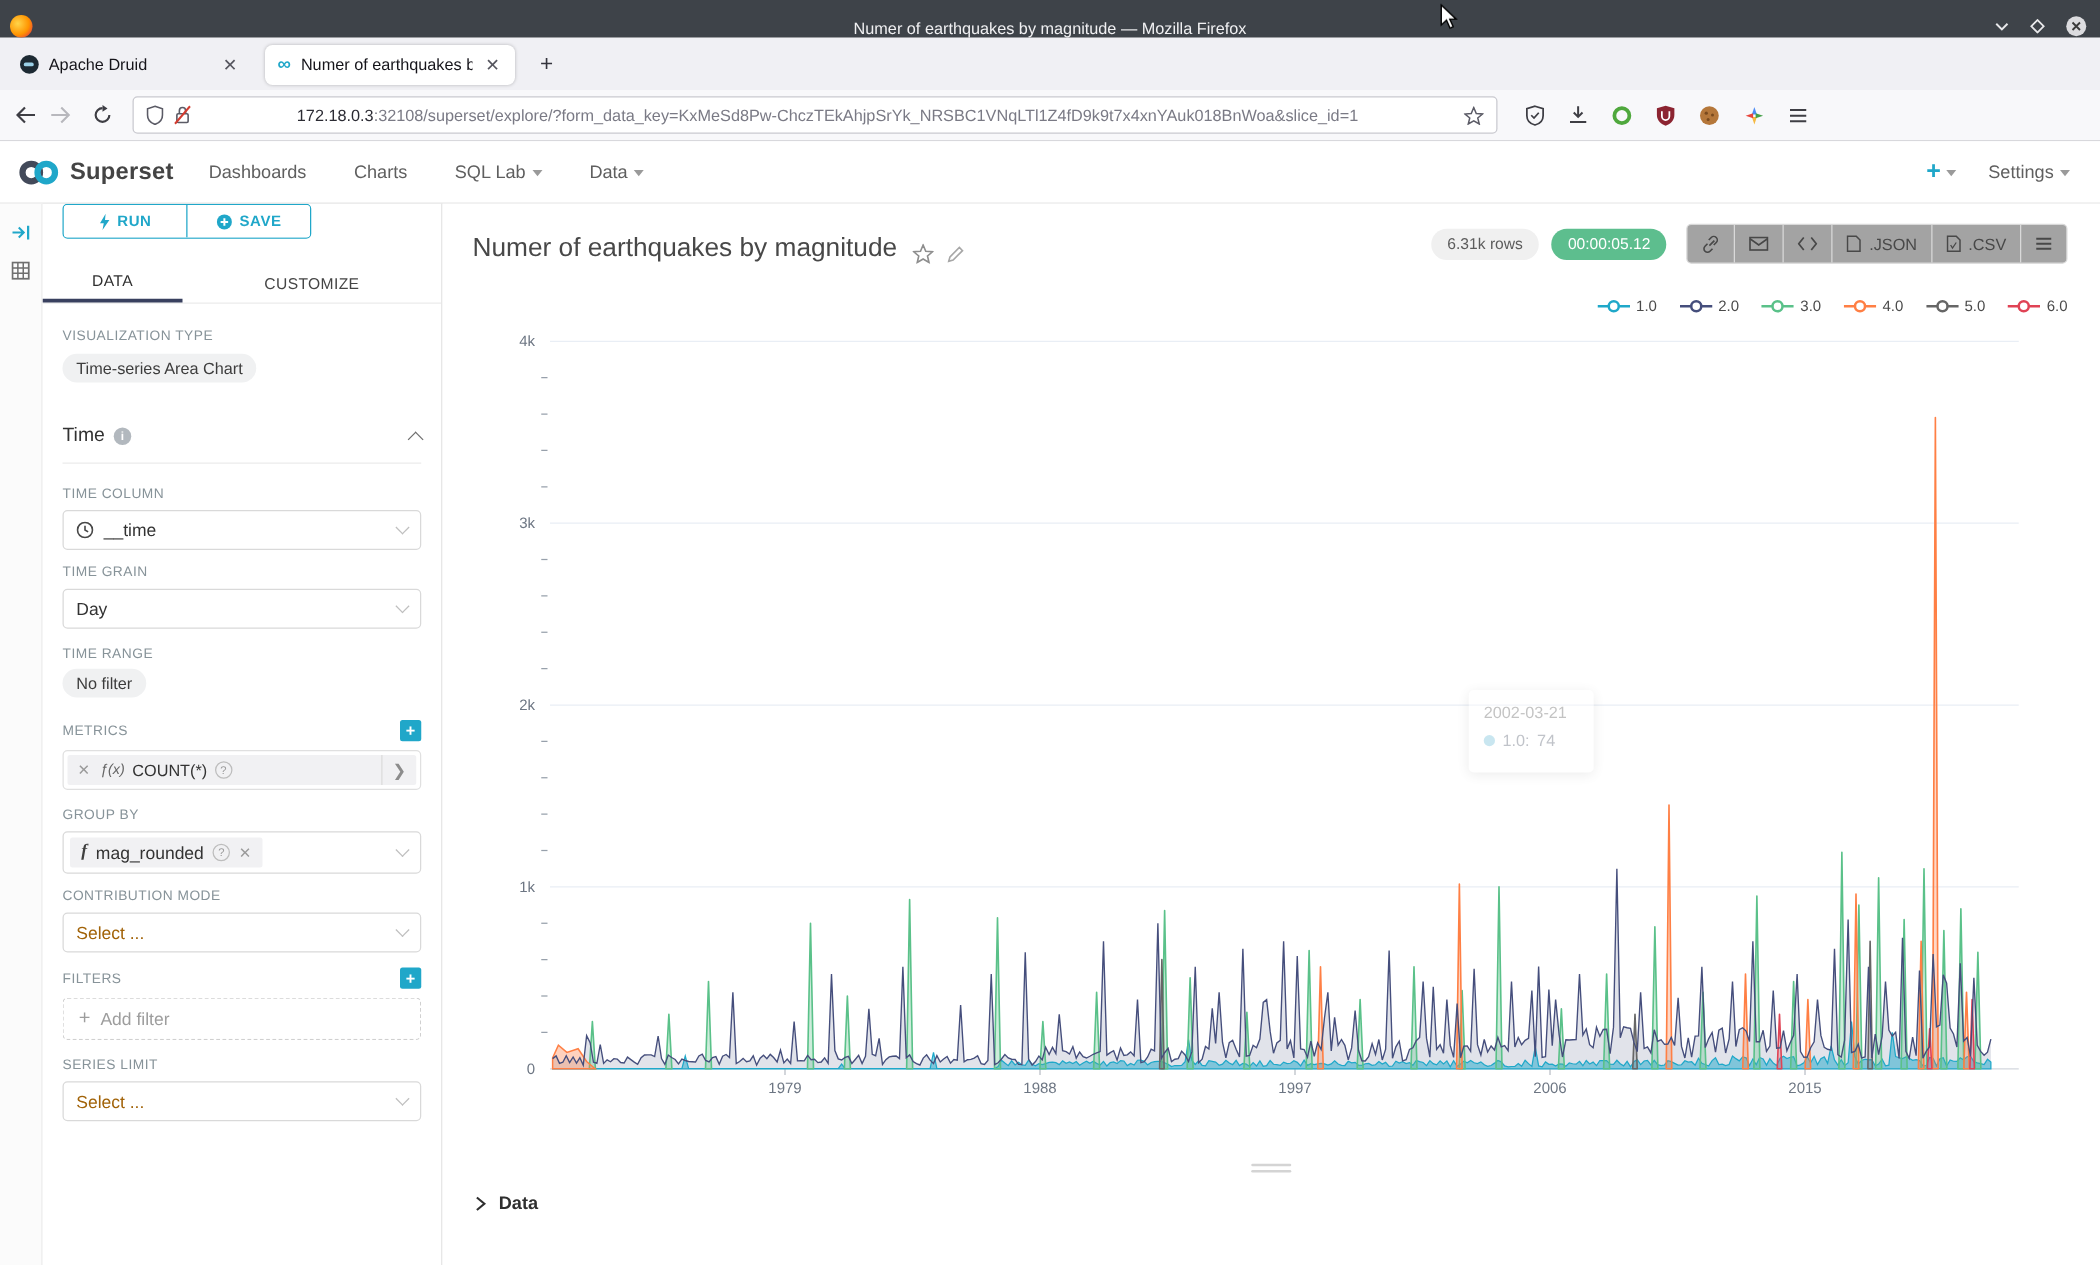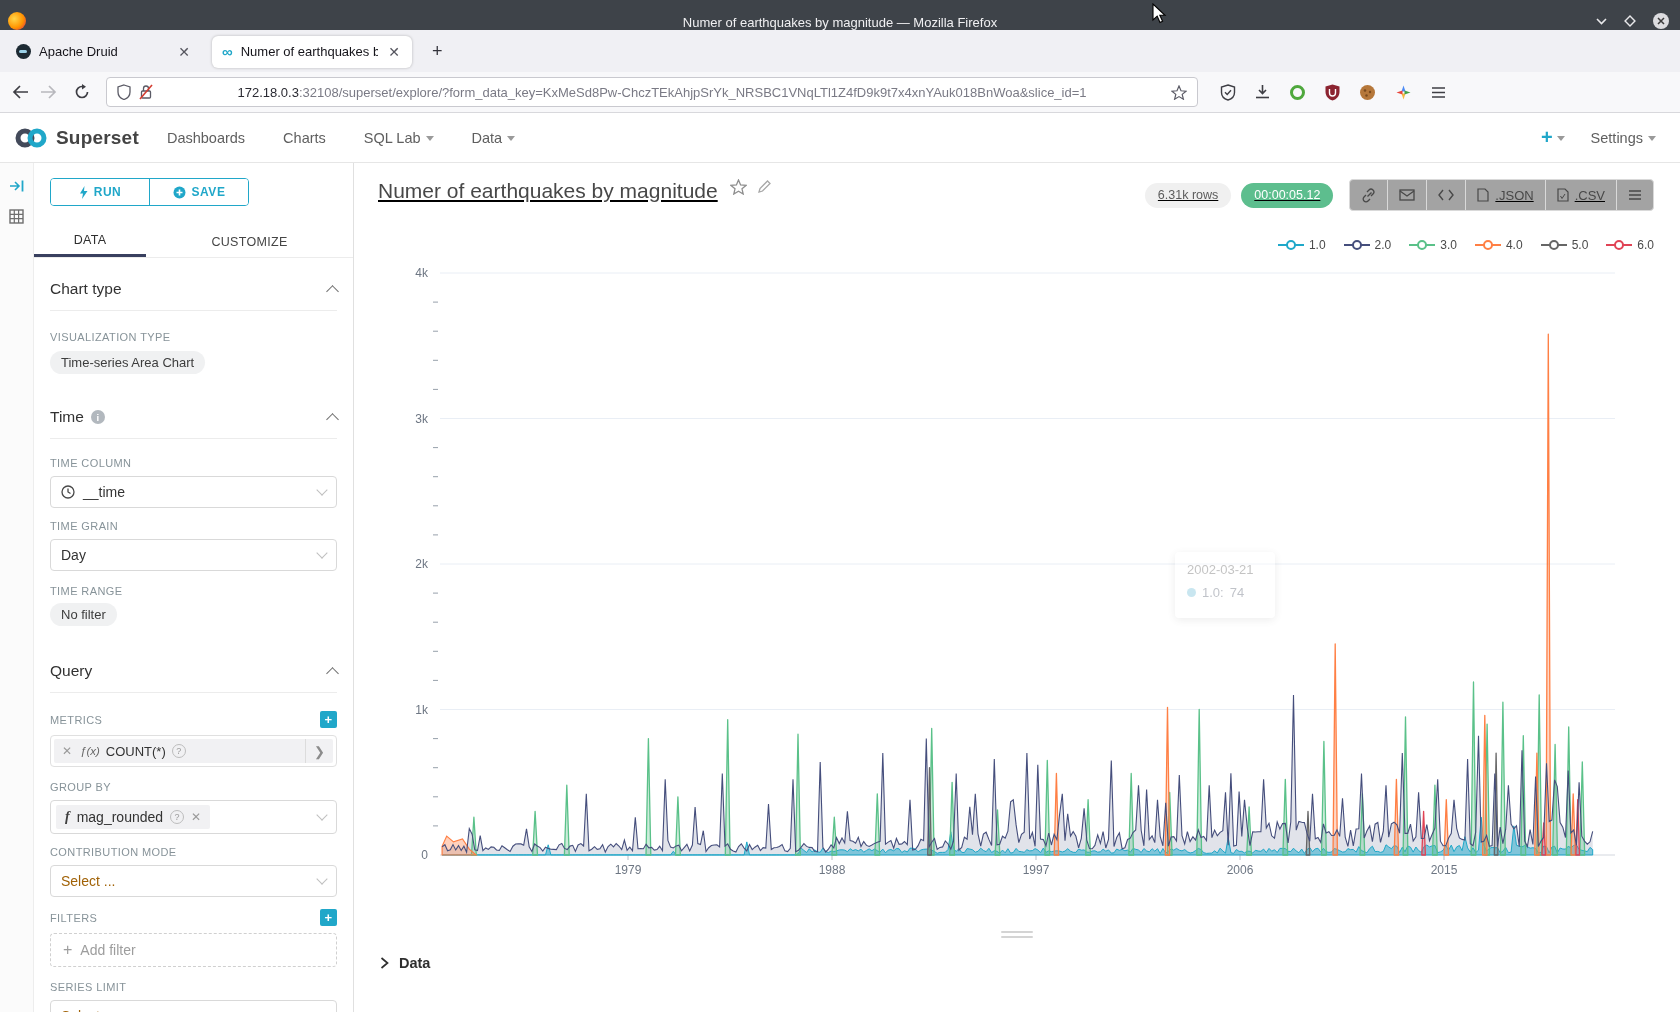--- a/index.html
+++ b/index.html
@@ -47,7 +47,7 @@
   .iconstrip { width:34px; background:#fbfbfb; border-right:1px solid #ededed; padding-top:16px; display:flex; flex-direction:column; align-items:center; gap:16px; }
   .sidebar { width:320px; border-right:1px solid #e0e0e0; padding:0 16px; overflow:hidden; }
 
-  .runrow { margin-top:15px; display:flex; border:1px solid #20A7C9; border-radius:4px; width:199px; height:28px; overflow:hidden; }
+  .runrow { display:flex; border:1px solid #20A7C9; border-radius:4px; width:199px; height:28px; overflow:hidden; }
   .runbtn { flex:1; display:flex; align-items:center; justify-content:center; gap:6px; font-size:12px; font-weight:bold; letter-spacing:.5px; color:#20A7C9; background:#fff; }
   .runbtn + .runbtn { border-left:1px solid #20A7C9; }
 

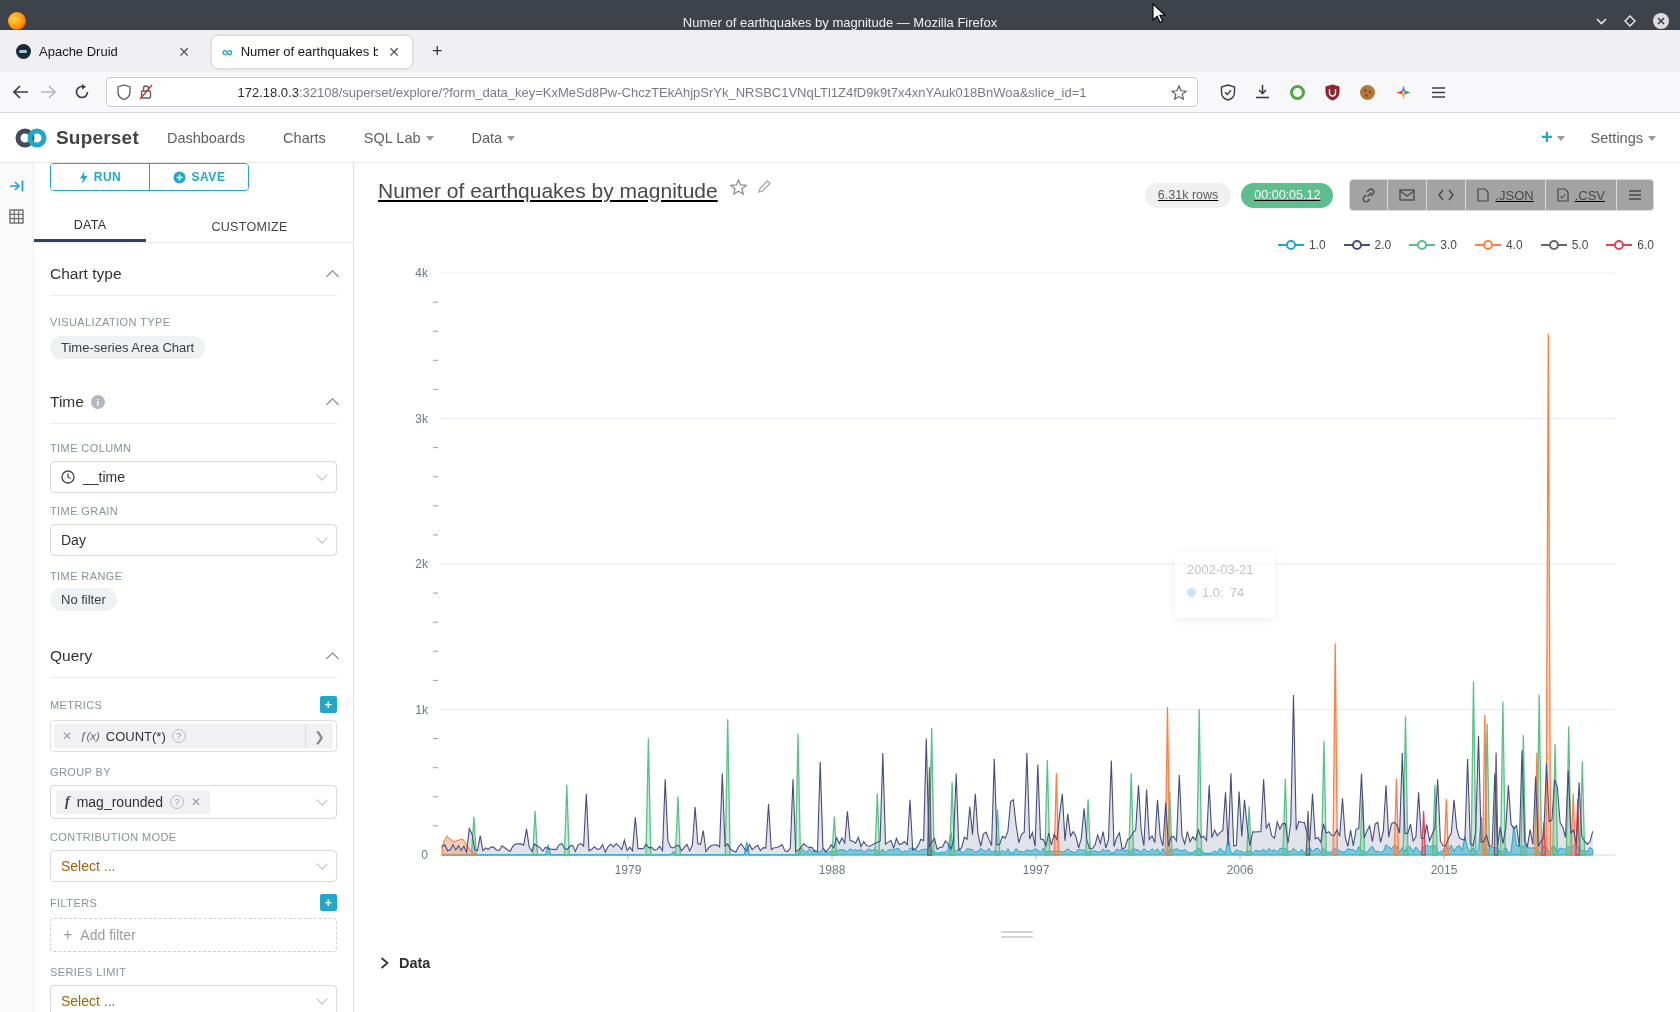--- a/index.html
+++ b/index.html
@@ -79,7 +79,7 @@
 
   
   .chartpanel { flex:1; position:relative; background:#fff; }
-  .chead { position:absolute; left:24px; right:26px; top:16px; display:flex; align-items:flex-start;text-decoration:underline; }
+  .chead { position:absolute; left:24px; right:26px; top:16px; display:flex; align-items:flex-end; }
   .ctitle { font-size:21px; color:#484848; }
   .iconbtn { margin-left:12px; display:flex; align-items:center; }
   .badges { margin-left:auto; display:flex; align-items:center; gap:10px; }

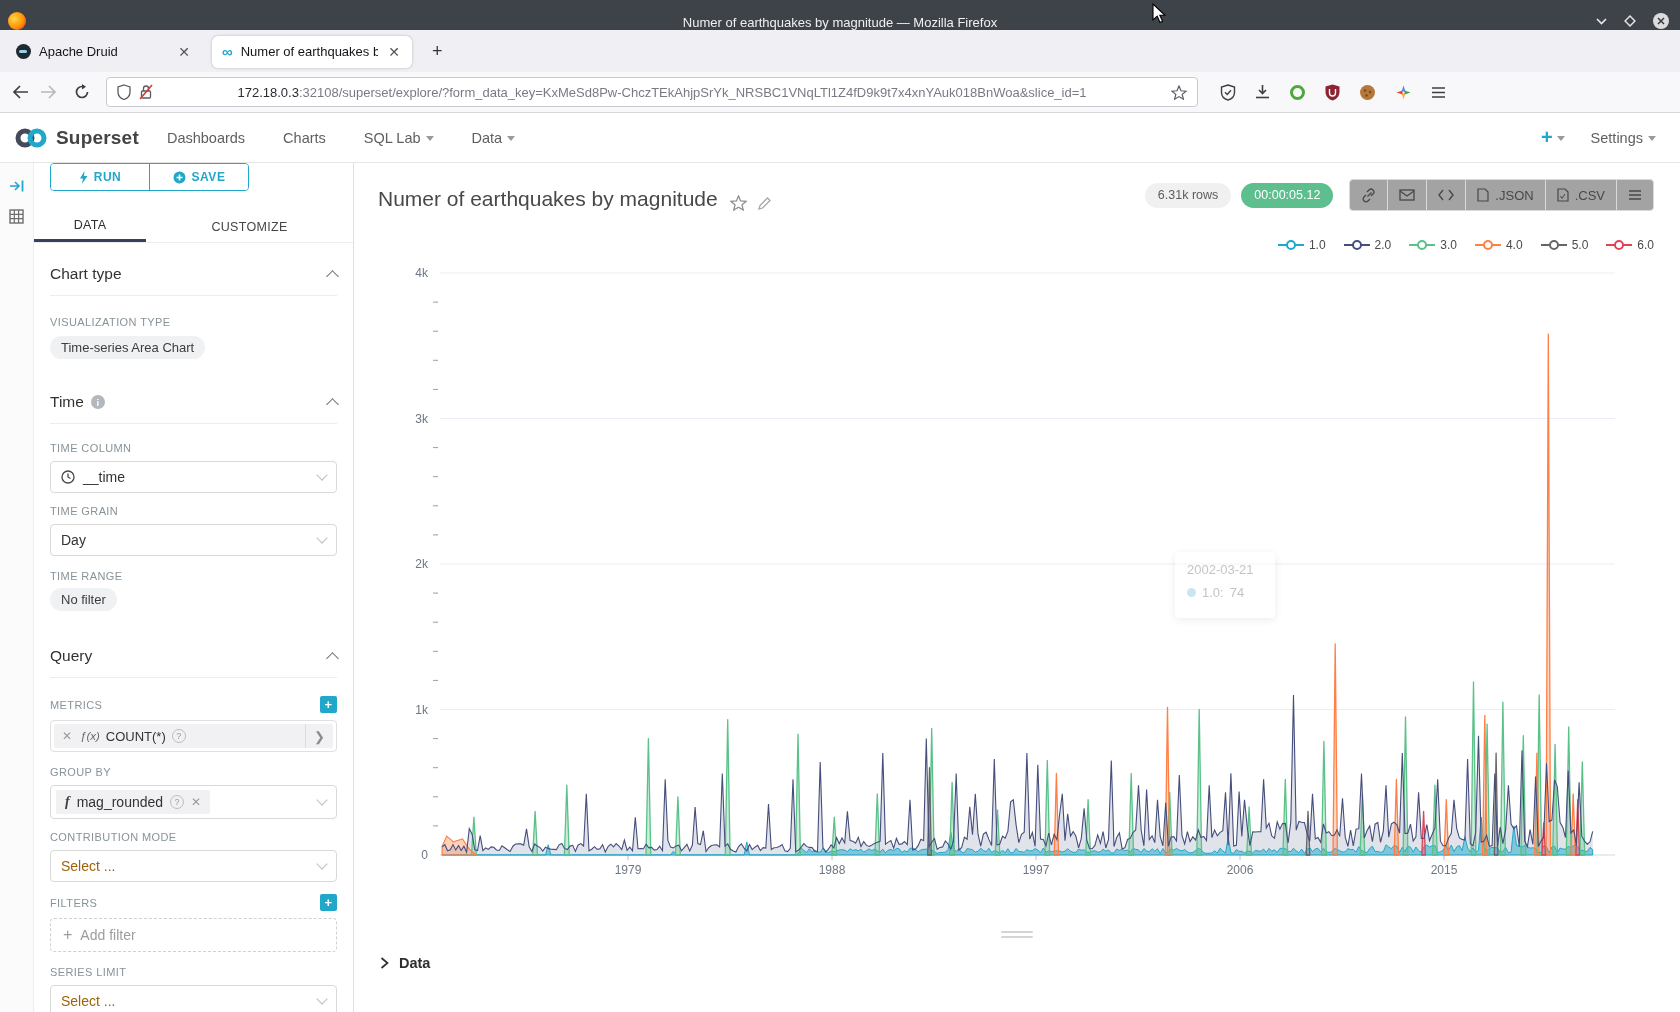--- a/index.html
+++ b/index.html
@@ -267,10 +267,6 @@
       <div class="ptab rest">CUSTOMIZE</div>
     </div>
 
-    <div class="section-h">
-      <span>Chart type</span>
-        <span class="chev-up"></span>
-    </div>
     <div class="flabel" style="margin-top:20px">VISUALIZATION TYPE</div>
     <div><span class="pill">Time-series Area Chart</span></div>
 

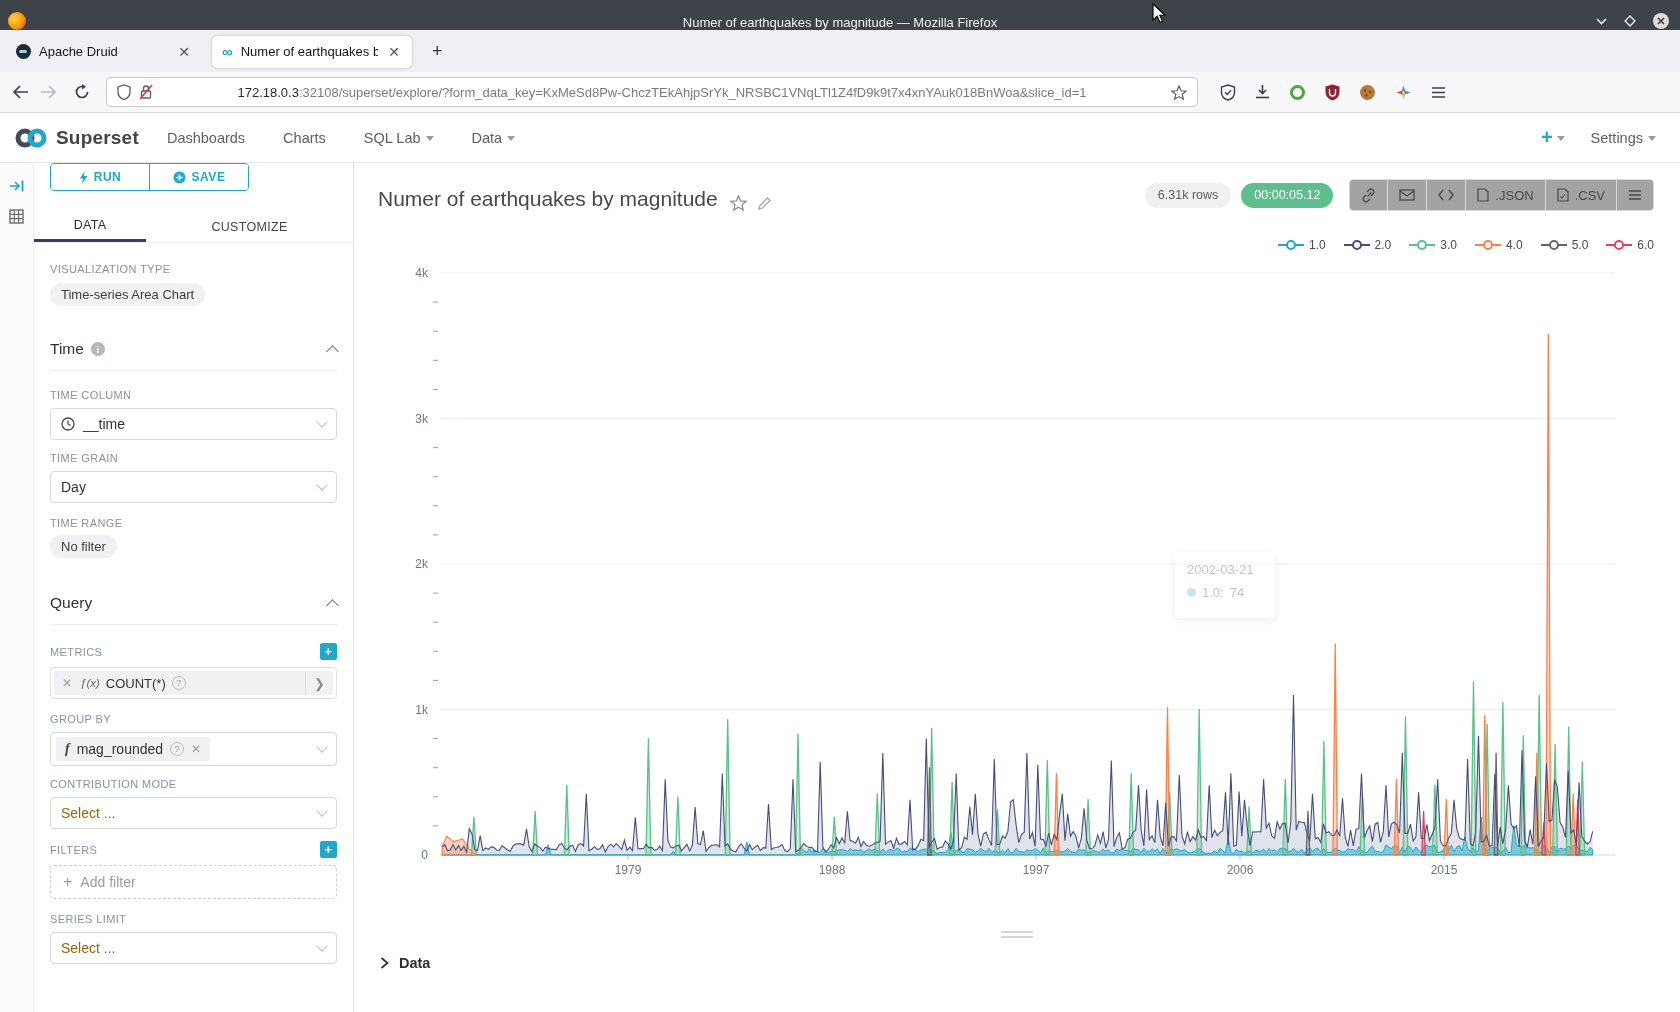--- a/index.html
+++ b/index.html
@@ -292,10 +292,6 @@
     <div class="flabel" style="margin-top:14px">TIME RANGE</div>
     <div><span class="pill" style="margin-top:6px">No filter</span></div>
 
-    <div class="section-h" style="margin-top:36px">
-      <span>Query</span>
-        <span class="chev-up"></span>
-    </div>
     <div class="flabel">
         <span>METRICS</span>
         <span class="addbtn">+</span>

